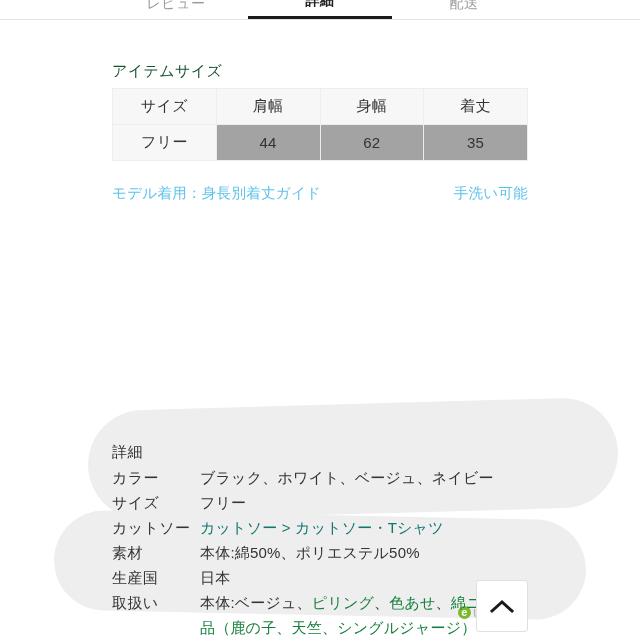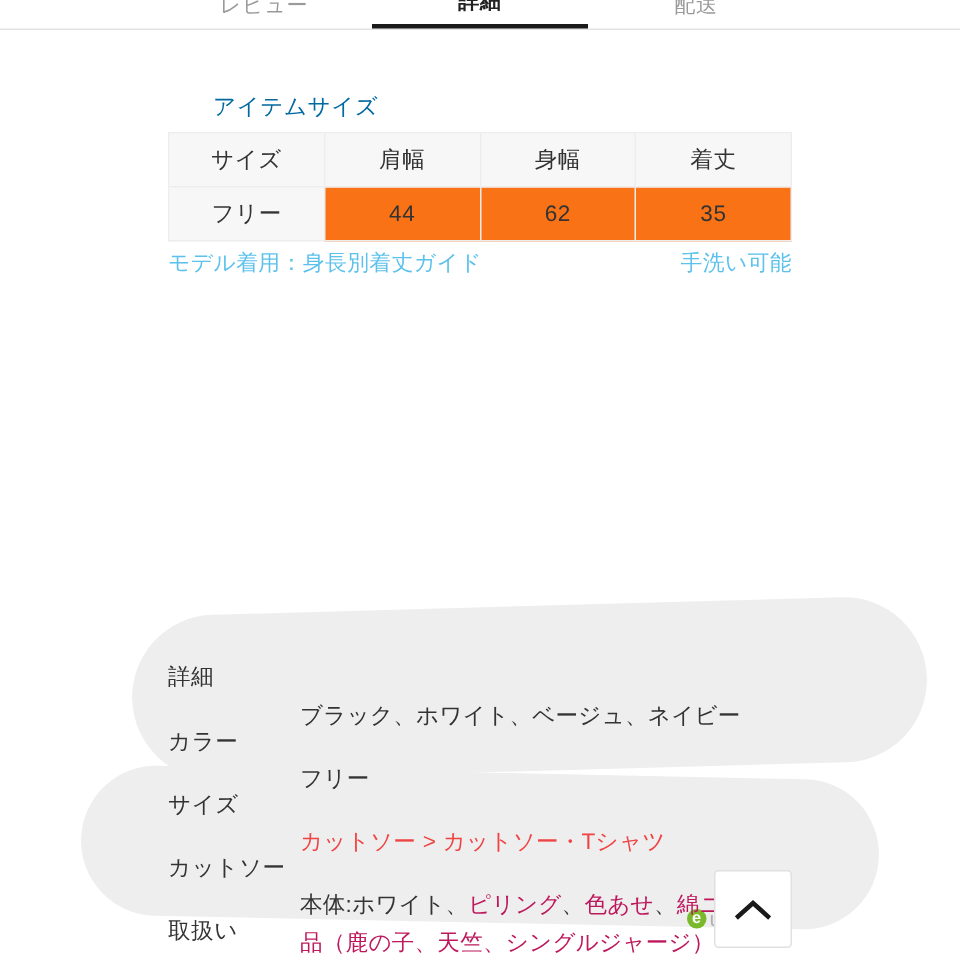--- a/index.html
+++ b/index.html
@@ -59,9 +59,8 @@
     left: 112px;
     top: 62px;
     font-size: 15px;
-    color: #0369a1;
+    color: #14532d;
     letter-spacing: .4px;
-    margin-left: 30px;
   }
 
   .size-table {

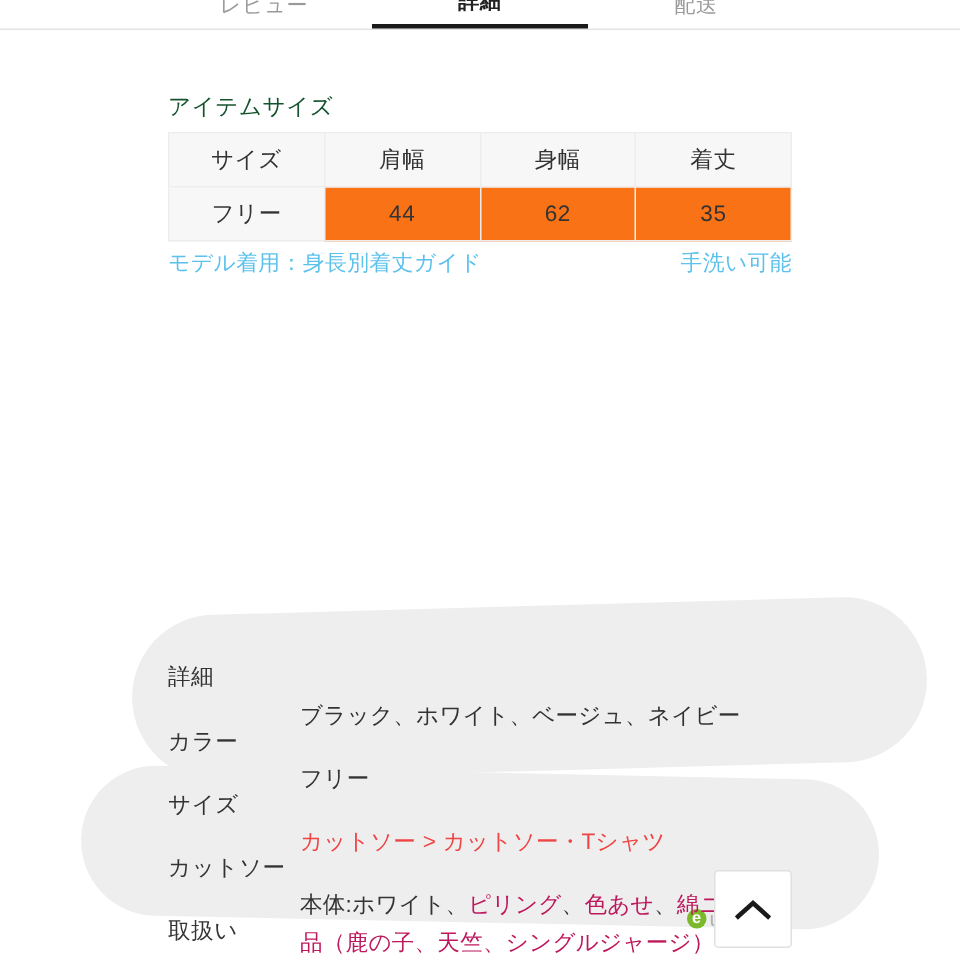--- a/index.html
+++ b/index.html
@@ -84,7 +84,7 @@
     padding: 0;
   }
   .size-table thead th { background: #f7f7f7; }
-  .size-table tbody td { background: #f97316; }
+  .size-table tbody td { background: #a3a3a3; }
   .size-table tbody td.rowhead { background: #f7f7f7; }
 
   

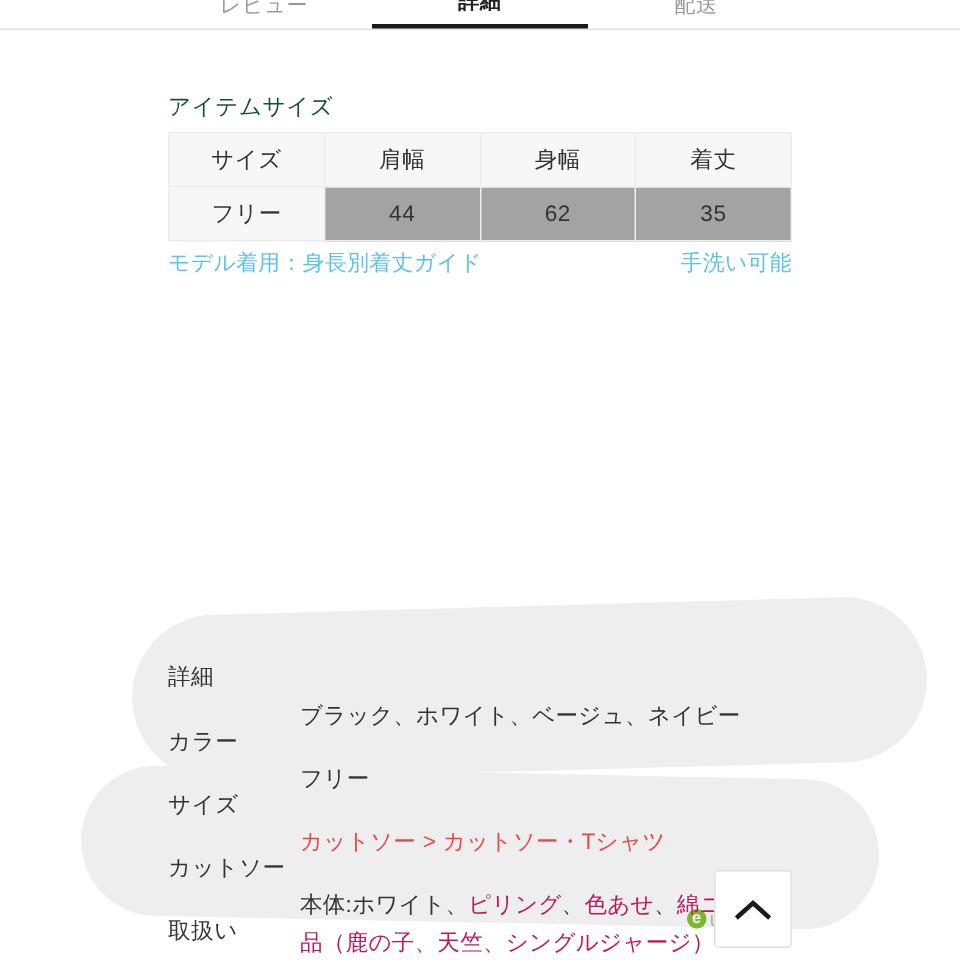--- a/index.html
+++ b/index.html
@@ -91,7 +91,7 @@
   .guide-row {
     position: absolute;
     left: 112px;
-    top: 166px;
+    top: 184px;
     width: 416px;
     display: flex;
     justify-content: space-between;

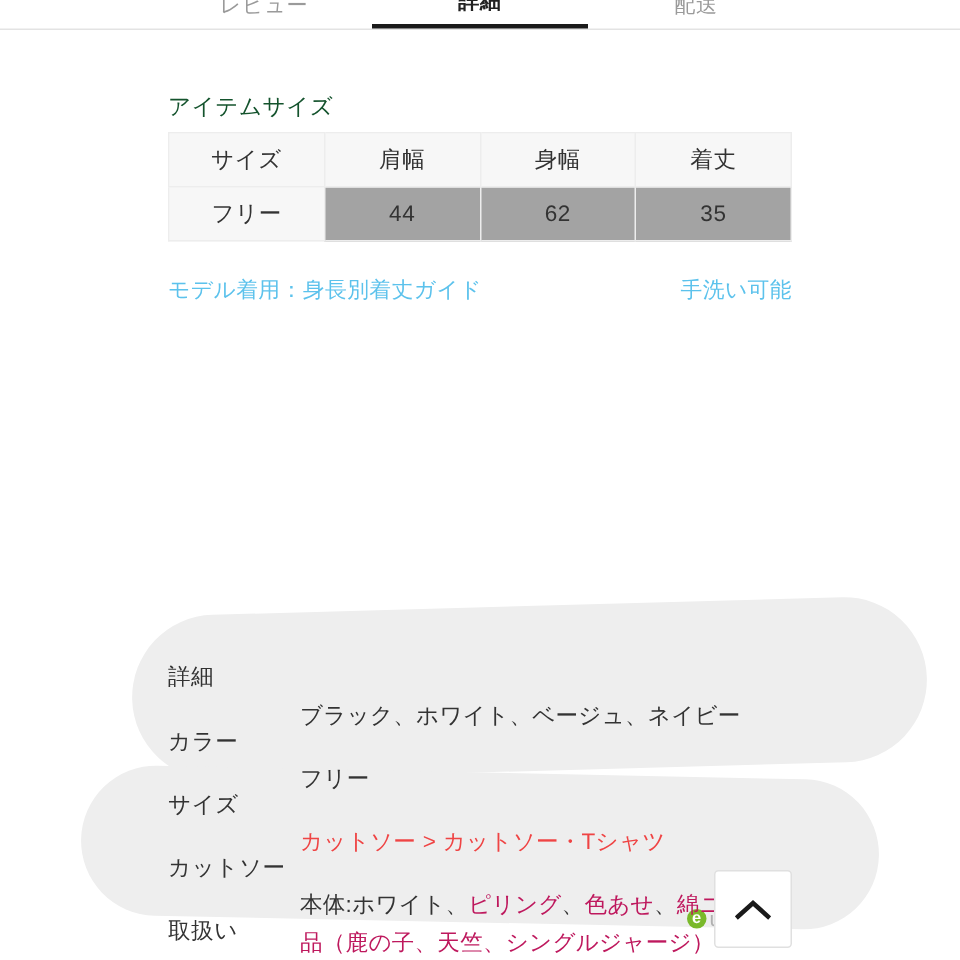--- a/index.html
+++ b/index.html
@@ -198,7 +198,6 @@
     flex: 0 0 88px;
     letter-spacing: .4px;
     color: #333333;
-    margin-top: 17px;
   }
   .detail-value {
     flex: 1 1 auto;

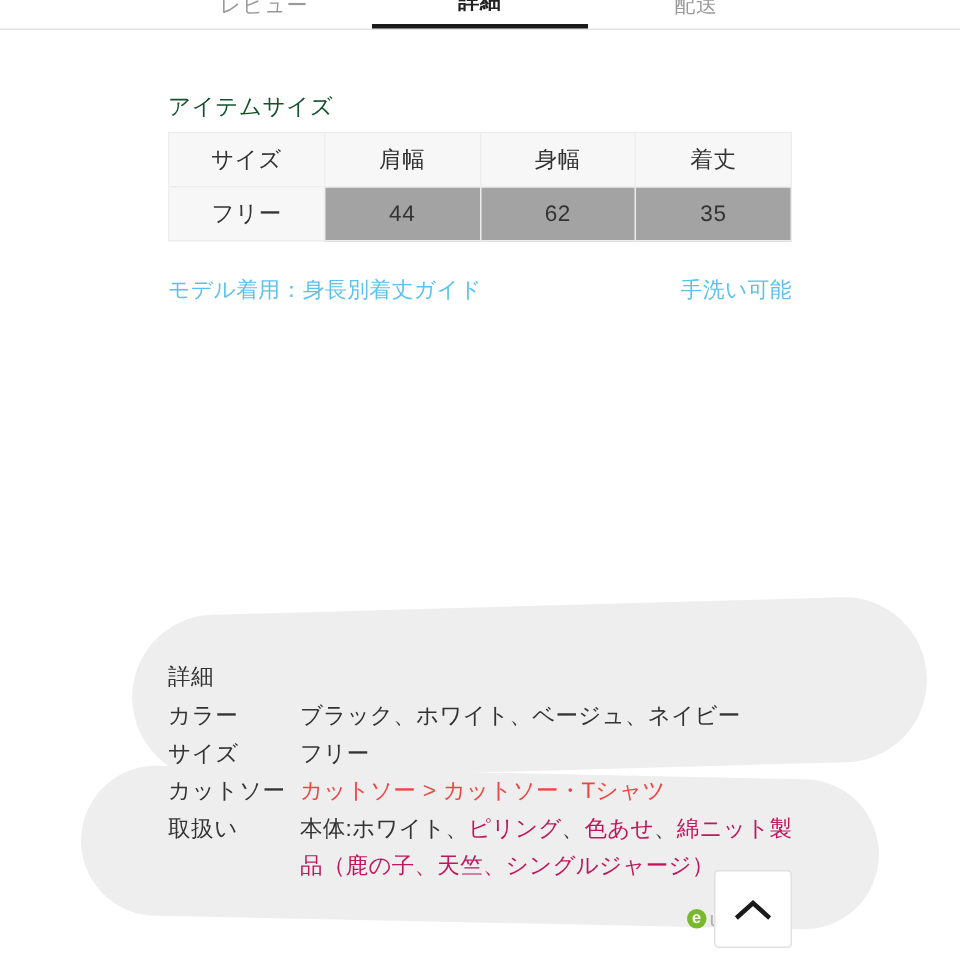--- a/index.html
+++ b/index.html
@@ -209,7 +209,7 @@
     color: #be185d;
     text-decoration: none;
   }
-  .detail-value.link-only { color: #ef4444; }
+  .detail-value.link-only { color: #0f766e; }
 
   
   .back-to-top {

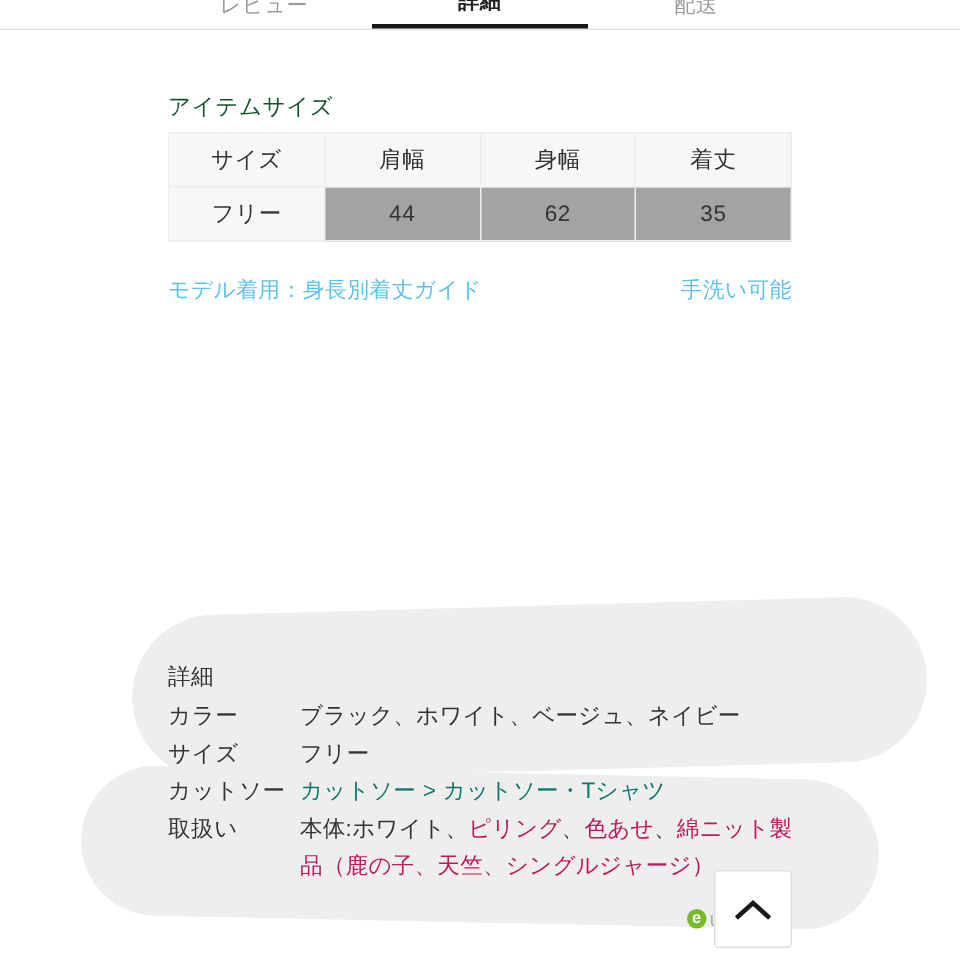--- a/index.html
+++ b/index.html
@@ -295,6 +295,10 @@
     <div class="detail-value link-only">カットソー &gt; カットソー・Tシャツ</div>
   </div>
 
+  <div class="detail-row">
+    <div class="detail-label">素材</div>
+    <div class="detail-value">本体:綿50%、ポリエステル50%</div>
+  </div>
 
 
   <div class="detail-row">

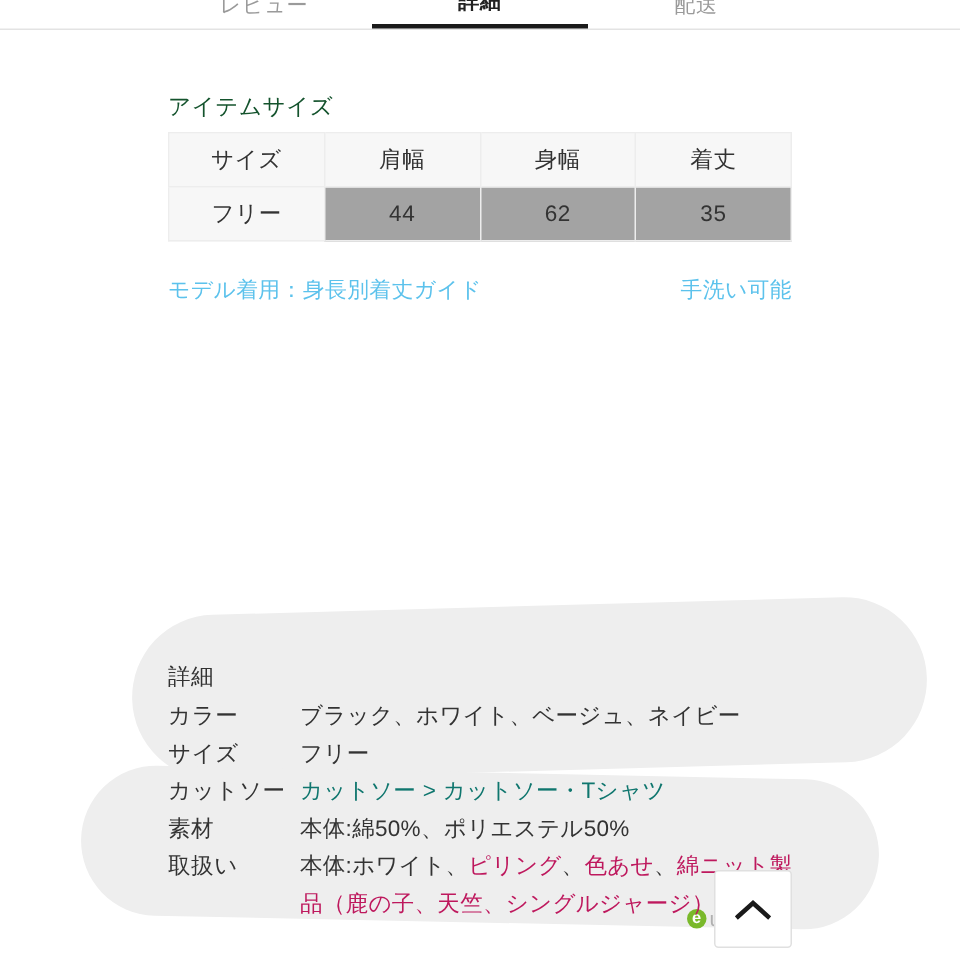--- a/index.html
+++ b/index.html
@@ -300,6 +300,10 @@
     <div class="detail-value">本体:綿50%、ポリエステル50%</div>
   </div>
 
+  <div class="detail-row">
+    <div class="detail-label">生産国</div>
+    <div class="detail-value">日本</div>
+  </div>
 
   <div class="detail-row">
     <div class="detail-label">取扱い</div>

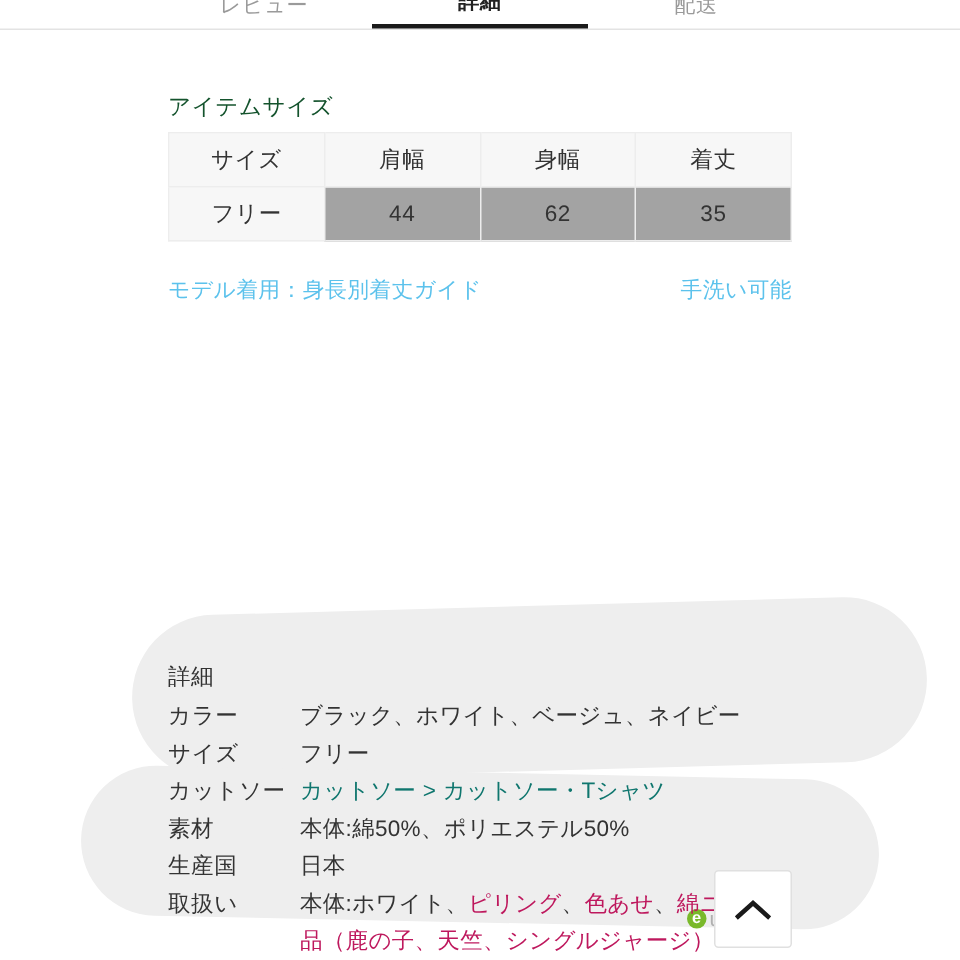--- a/index.html
+++ b/index.html
@@ -307,7 +307,7 @@
 
   <div class="detail-row">
     <div class="detail-label">取扱い</div>
-    <div class="detail-value"><span>本体:ホワイト、</span><a href="#" class="inline-link">ピリング</a><span>、</span><a href="#" class="inline-link">色あせ</a><span>、</span><a href="#" class="inline-link">綿ニット製品（鹿の子、天竺、シングルジャージ）</a></div>
+    <div class="detail-value"><span>本体:ベージュ、</span><a href="#" class="inline-link">ピリング</a><span>、</span><a href="#" class="inline-link">色あせ</a><span>、</span><a href="#" class="inline-link">綿ニット製品（鹿の子、天竺、シングルジャージ）</a></div>
   </div>
 </div>
 

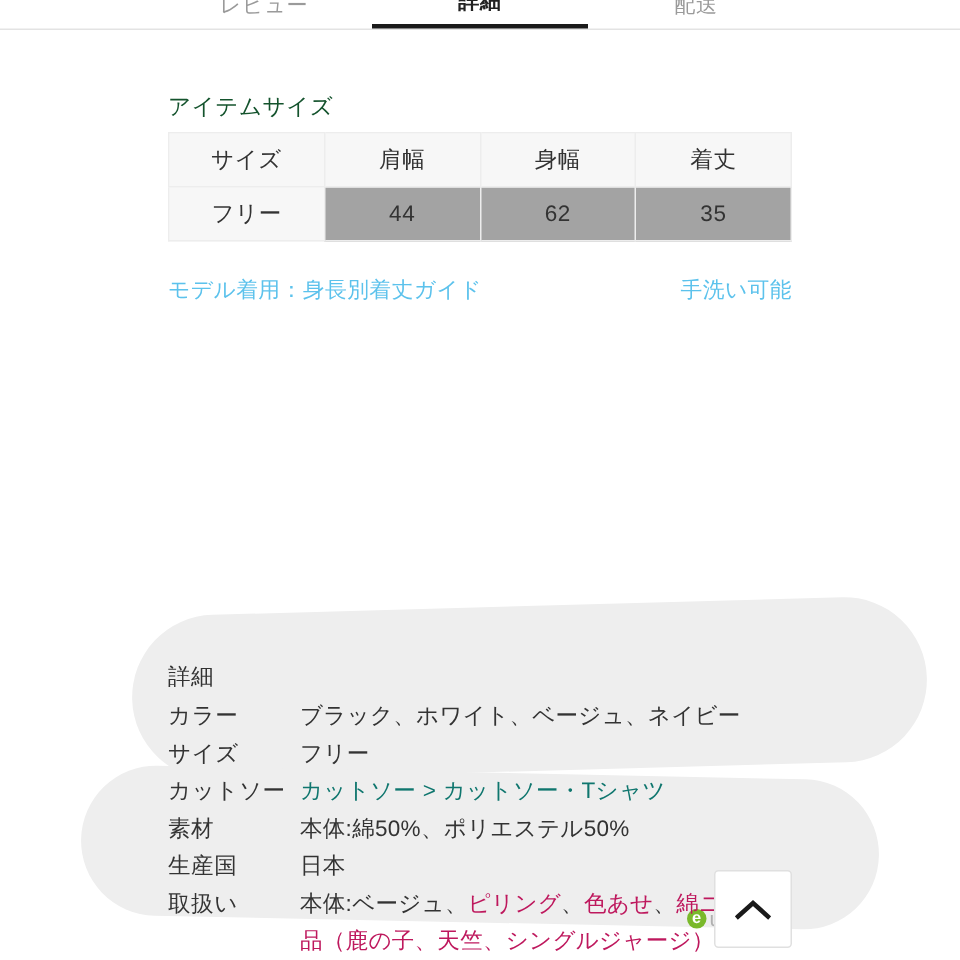--- a/index.html
+++ b/index.html
@@ -206,7 +206,7 @@
   }
   .detail-value a,
   .inline-link {
-    color: #be185d;
+    color: #15803d;
     text-decoration: none;
   }
   .detail-value.link-only { color: #0f766e; }

